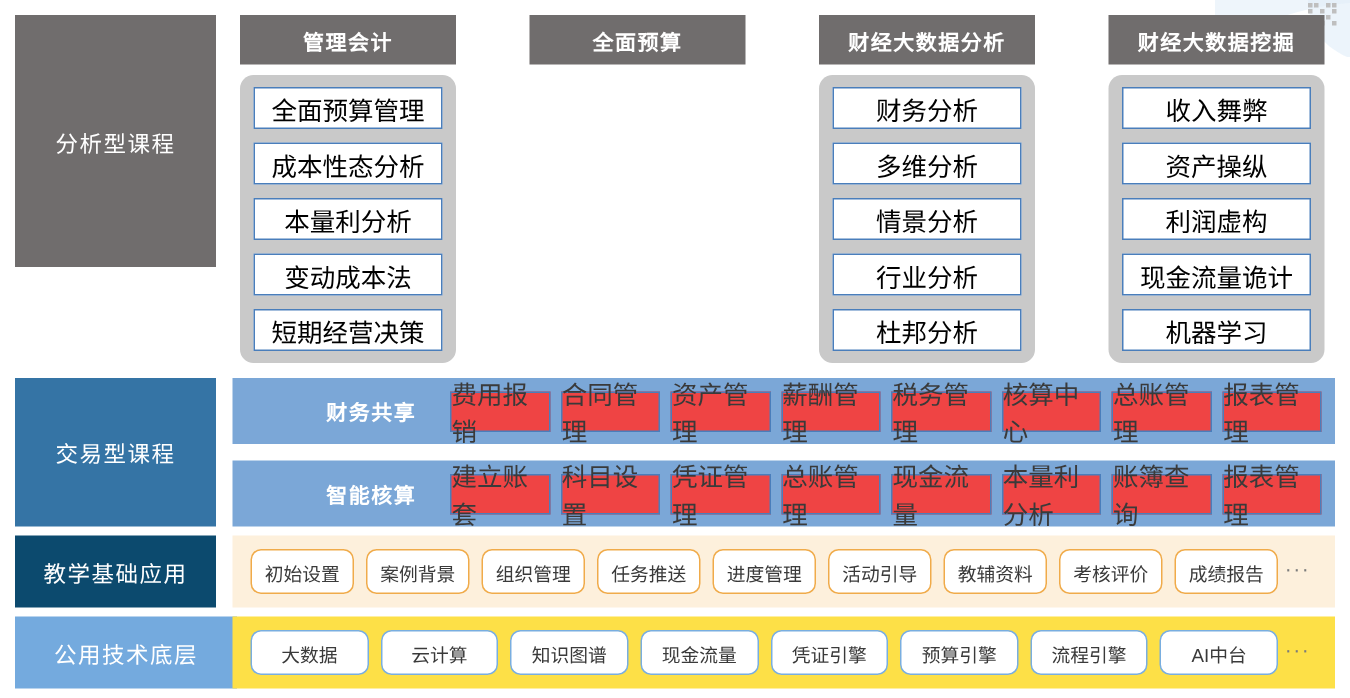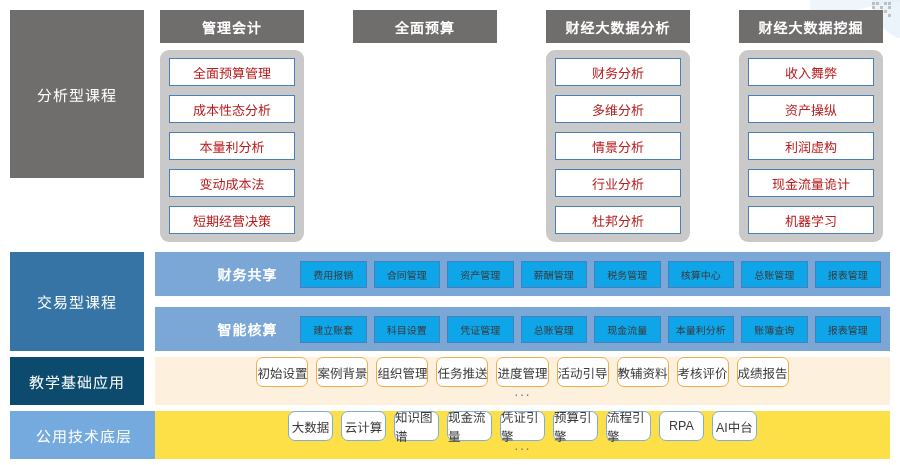--- a/index.html
+++ b/index.html
@@ -97,8 +97,8 @@
     display: flex;
     align-items: center;
     justify-content: center;
-    font-size: 13px;
-    color: #b91c1c;
+    font-size: 17px;
+    color: #000000;
     box-sizing: border-box;
   }
 

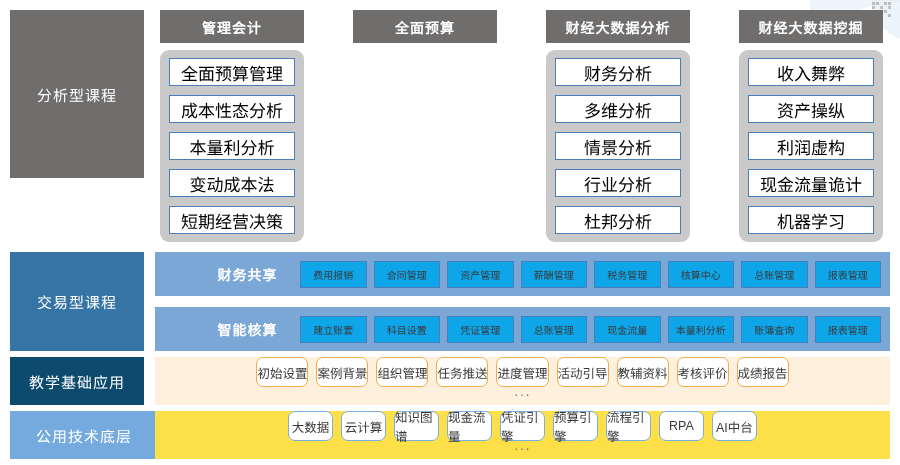--- a/index.html
+++ b/index.html
@@ -141,13 +141,13 @@
   }
   .band-item {
     flex: 1 1 0;
-    background: #0ea5e9;
+    background: #ef4444;
     border: 1px solid #4a7ebb;
     height: 27px;
     display: flex;
     align-items: center;
     justify-content: center;
-    font-size: 10px;
+    font-size: 17px;
     color: #3a3a3a;
     box-sizing: border-box;
   }

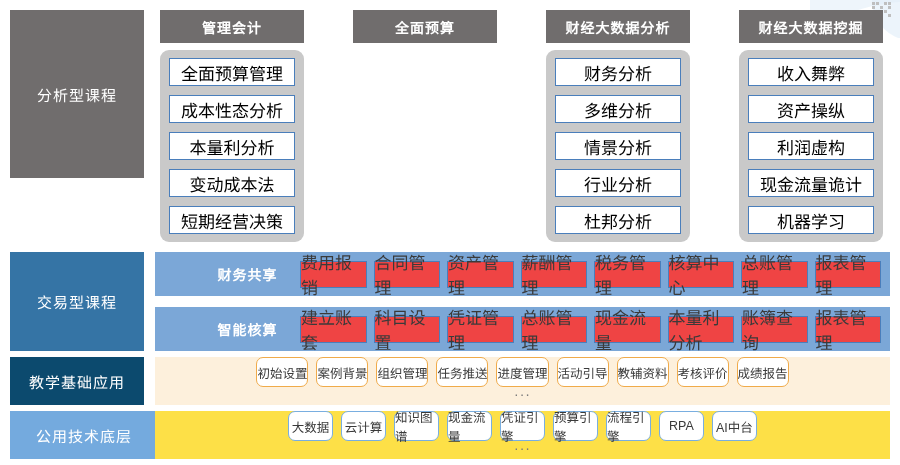--- a/index.html
+++ b/index.html
@@ -162,7 +162,6 @@
     display: flex;
     align-items: center;
     padding: 0 12px;
-    flex-direction: column;
   }
   .row-teaching {
     top: 357px;

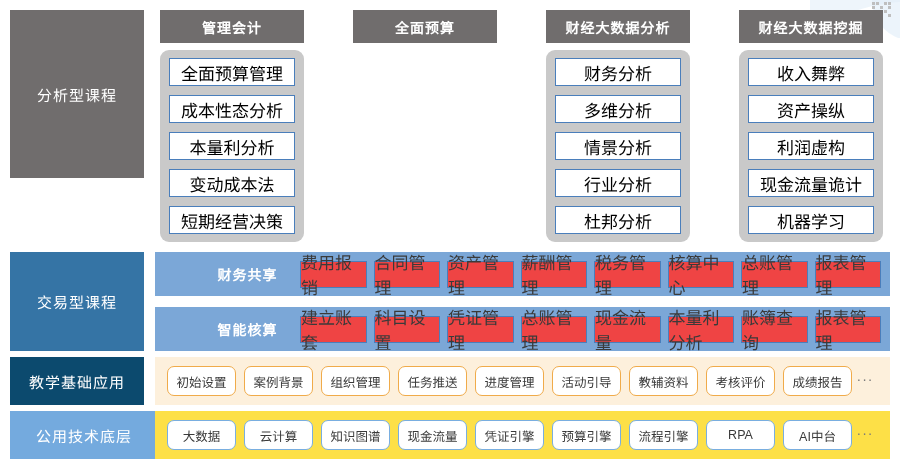--- a/index.html
+++ b/index.html
@@ -319,7 +319,6 @@
       <div class="pill">凭证引擎</div>
       <div class="pill">预算引擎</div>
       <div class="pill">流程引擎</div>
-      <div class="pill">RPA</div>
       <div class="pill">AI中台</div>
     </div>
     <div class="ellipsis">···</div>

